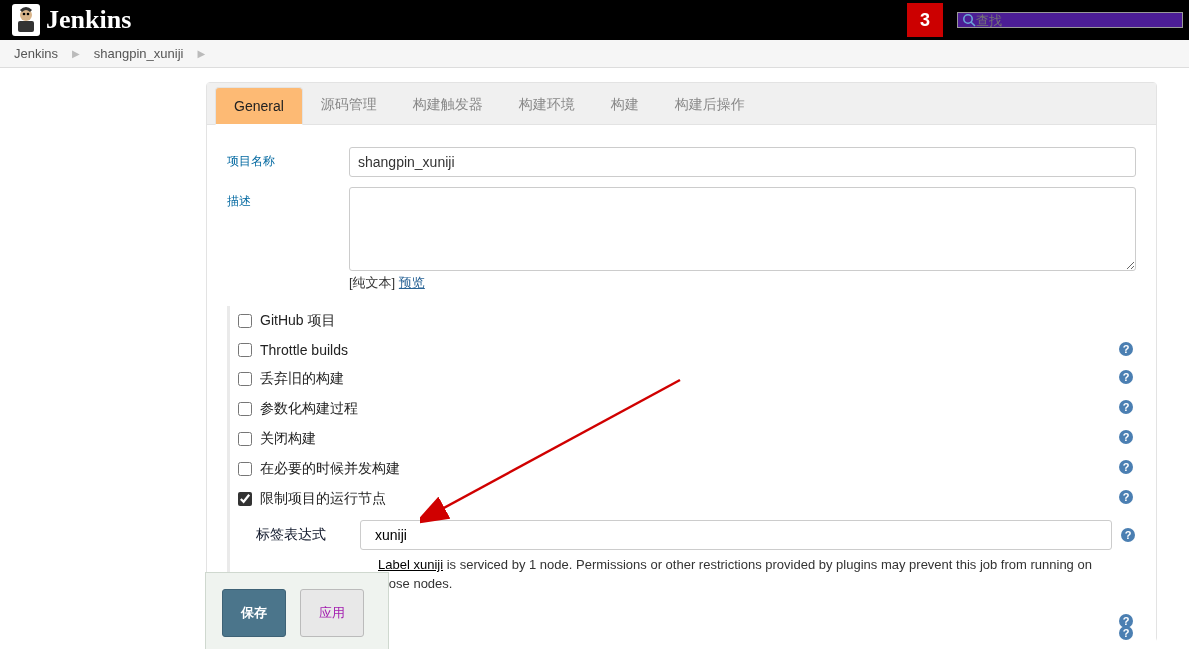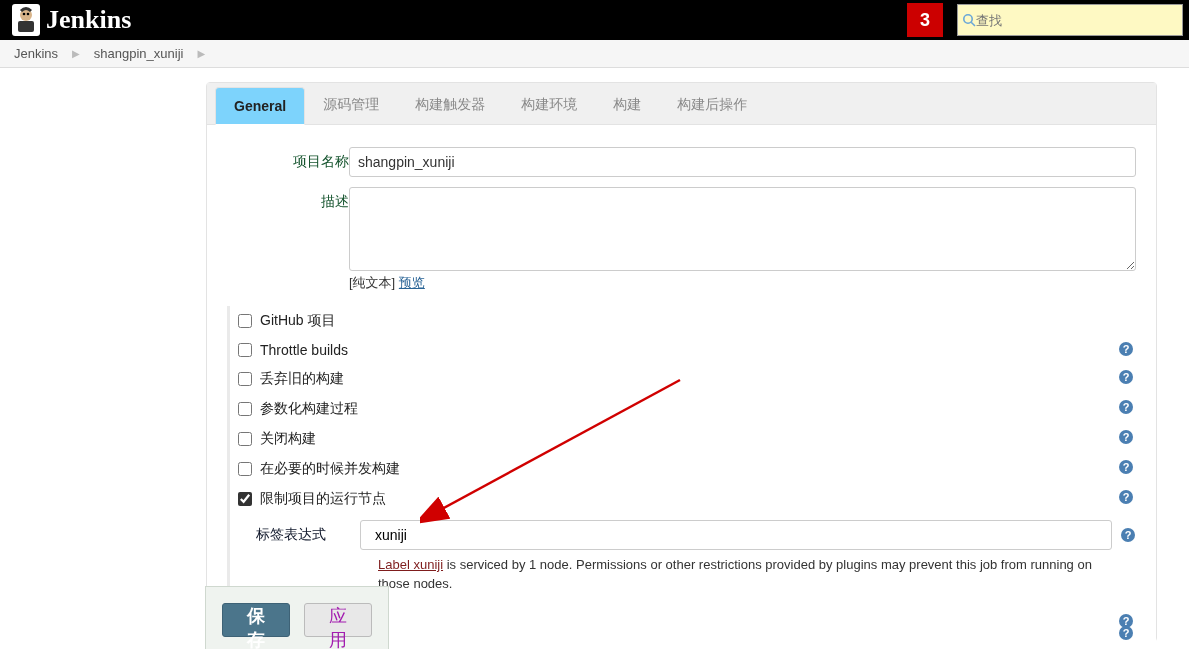--- a/index.html
+++ b/index.html
@@ -54,9 +54,9 @@
   margin-right: 14px;
 }
 .search-box {
-  background: #fef9c3;
+  background: #4c1d95;
   border: 1px solid #999;
-  height: 32px;
+  height: 16px;
   width: 226px;
   display: flex;
   align-items: center;

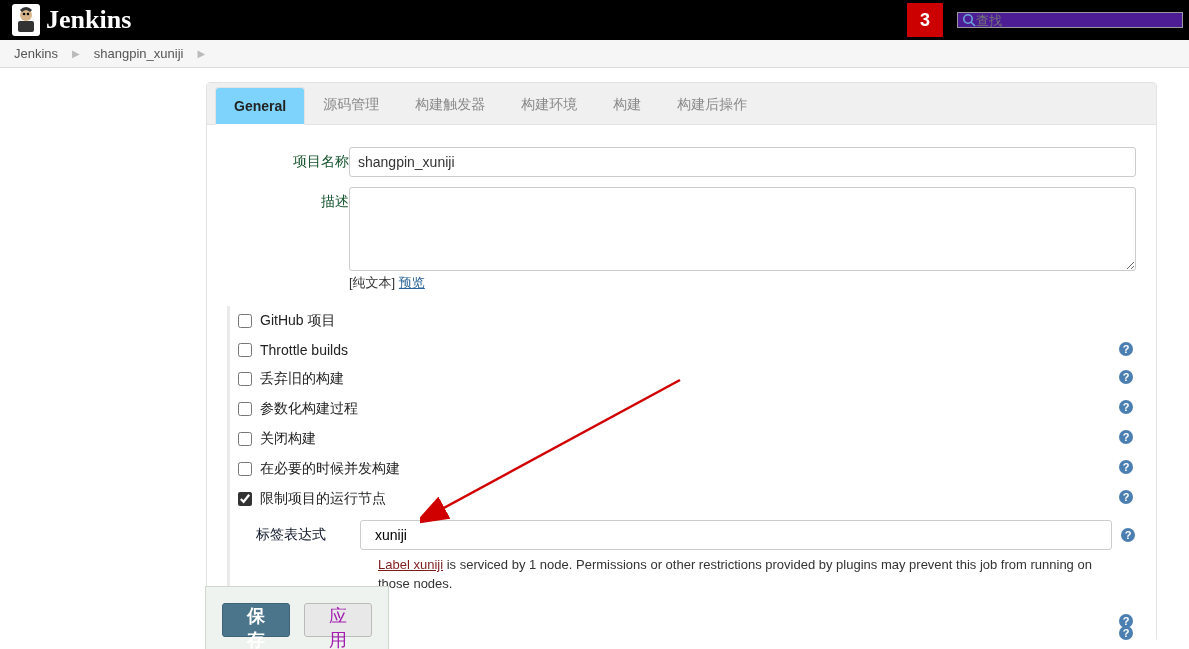--- a/index.html
+++ b/index.html
@@ -116,11 +116,11 @@
   cursor: pointer;
 }
 .tab.active {
-  background: #7dd3fc;
+  background: #fdba74;
   border: 1px solid #e3e3e3;
   border-bottom: 1px solid #fff;
   border-radius: 4px 4px 0 0;
-  font-weight: bold;
+  font-weight: normal;
   color: #222;
   margin-bottom: -1px;
 }

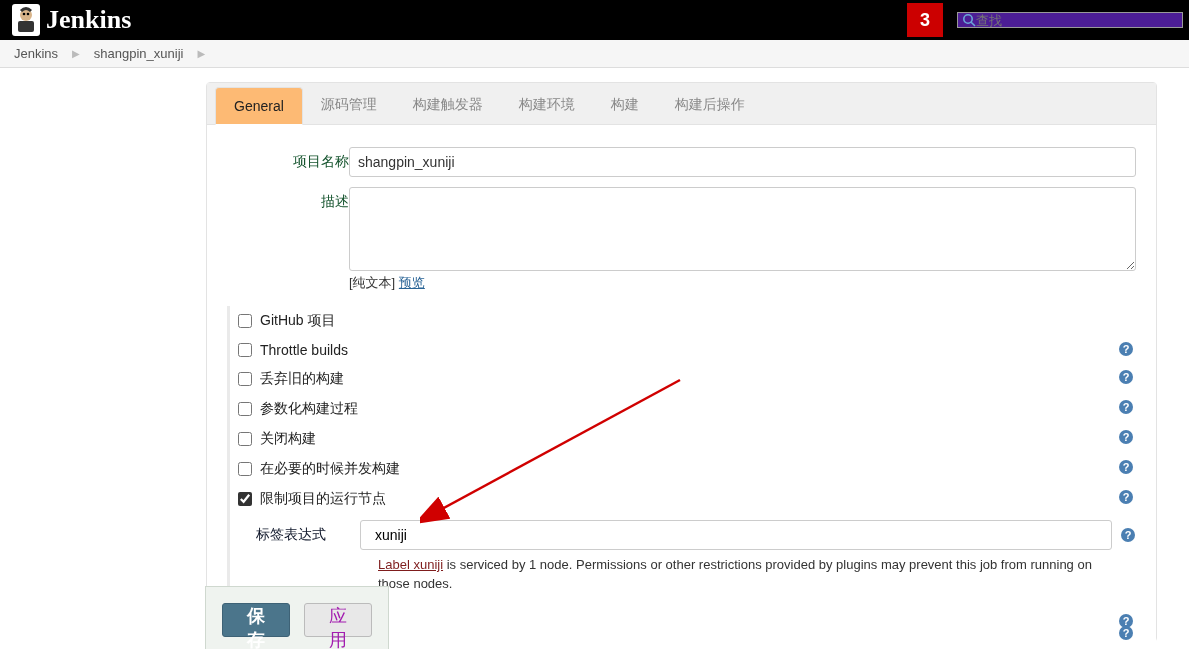--- a/index.html
+++ b/index.html
@@ -138,9 +138,8 @@
 .form-label {
   width: 122px;
   padding-top: 6px;
-  color: #14532d;
-  font-size: 14px;
-  text-align: right;
+  color: #0369a1;
+  font-size: 12px;
 }
 .form-control { flex: 1; }
 .text-input {

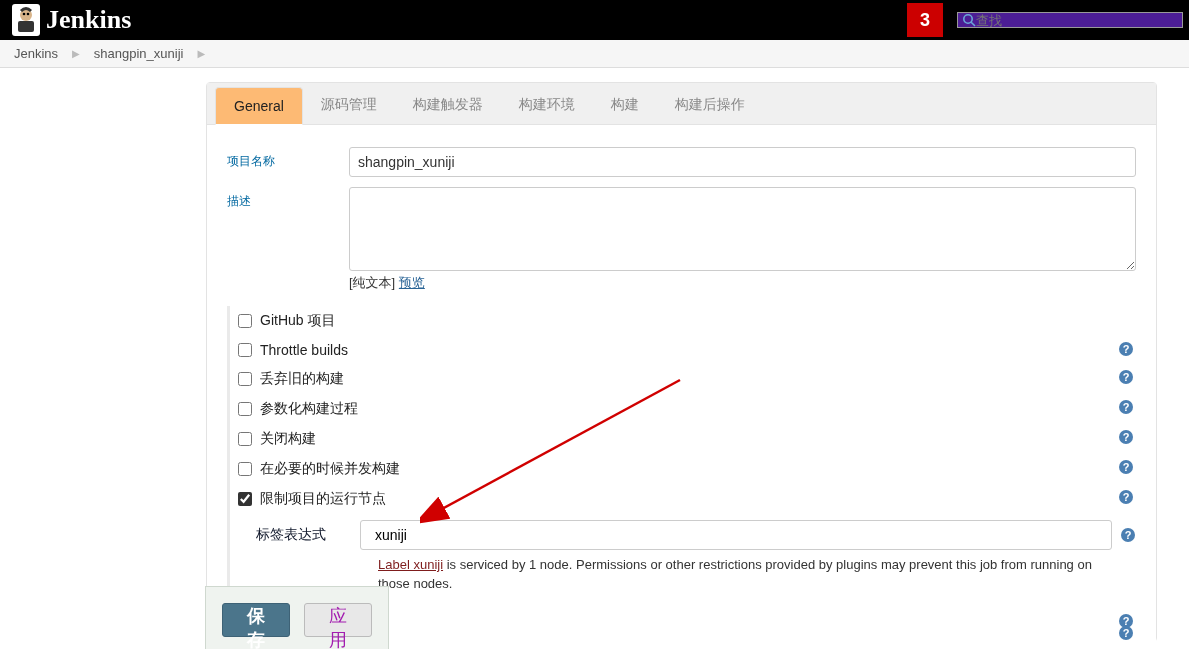--- a/index.html
+++ b/index.html
@@ -224,7 +224,7 @@
   line-height: 1.45;
   padding-right: 40px;
 }
-.note-text a { color: #7f1d1d; text-decoration: underline; cursor:pointer;}
+.note-text a { color: #000000; text-decoration: underline; cursor:pointer;}
 
 
 .footer-bar {

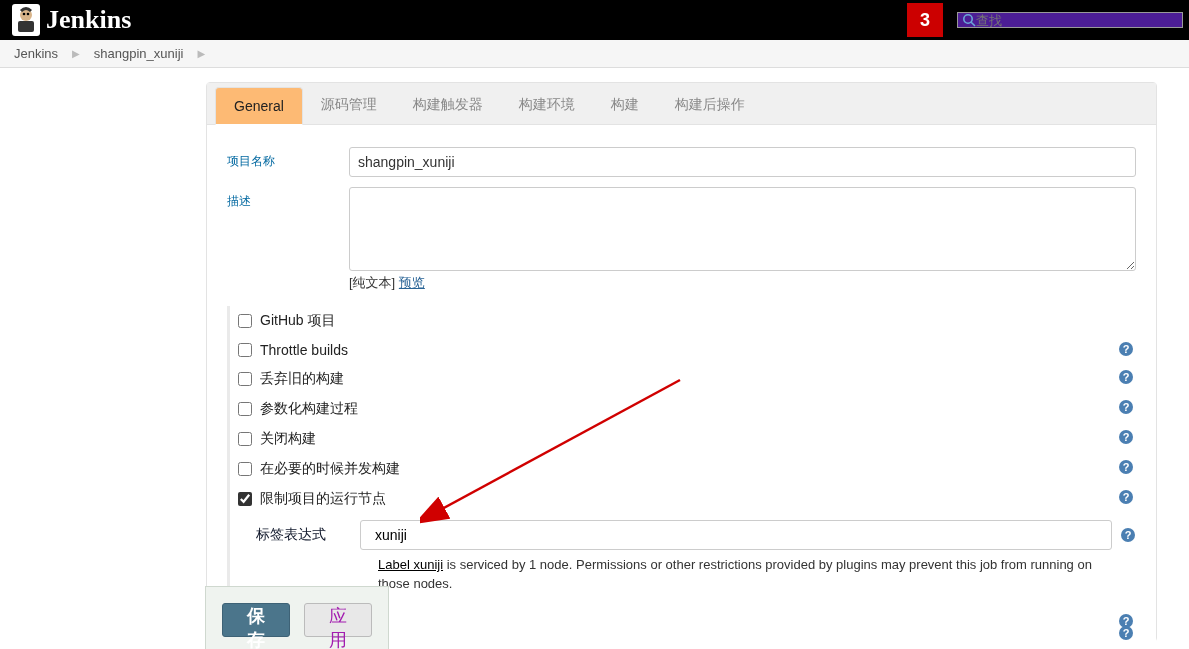--- a/index.html
+++ b/index.html
@@ -240,9 +240,9 @@
   gap: 14px;
 }
 .footer-bar button {
-  height: 34px;
+  height: 48px;
   padding: 0 18px;
-  font-size: 18px;
+  font-size: 13px;
   border-radius: 3px;
   cursor: pointer;
 }

